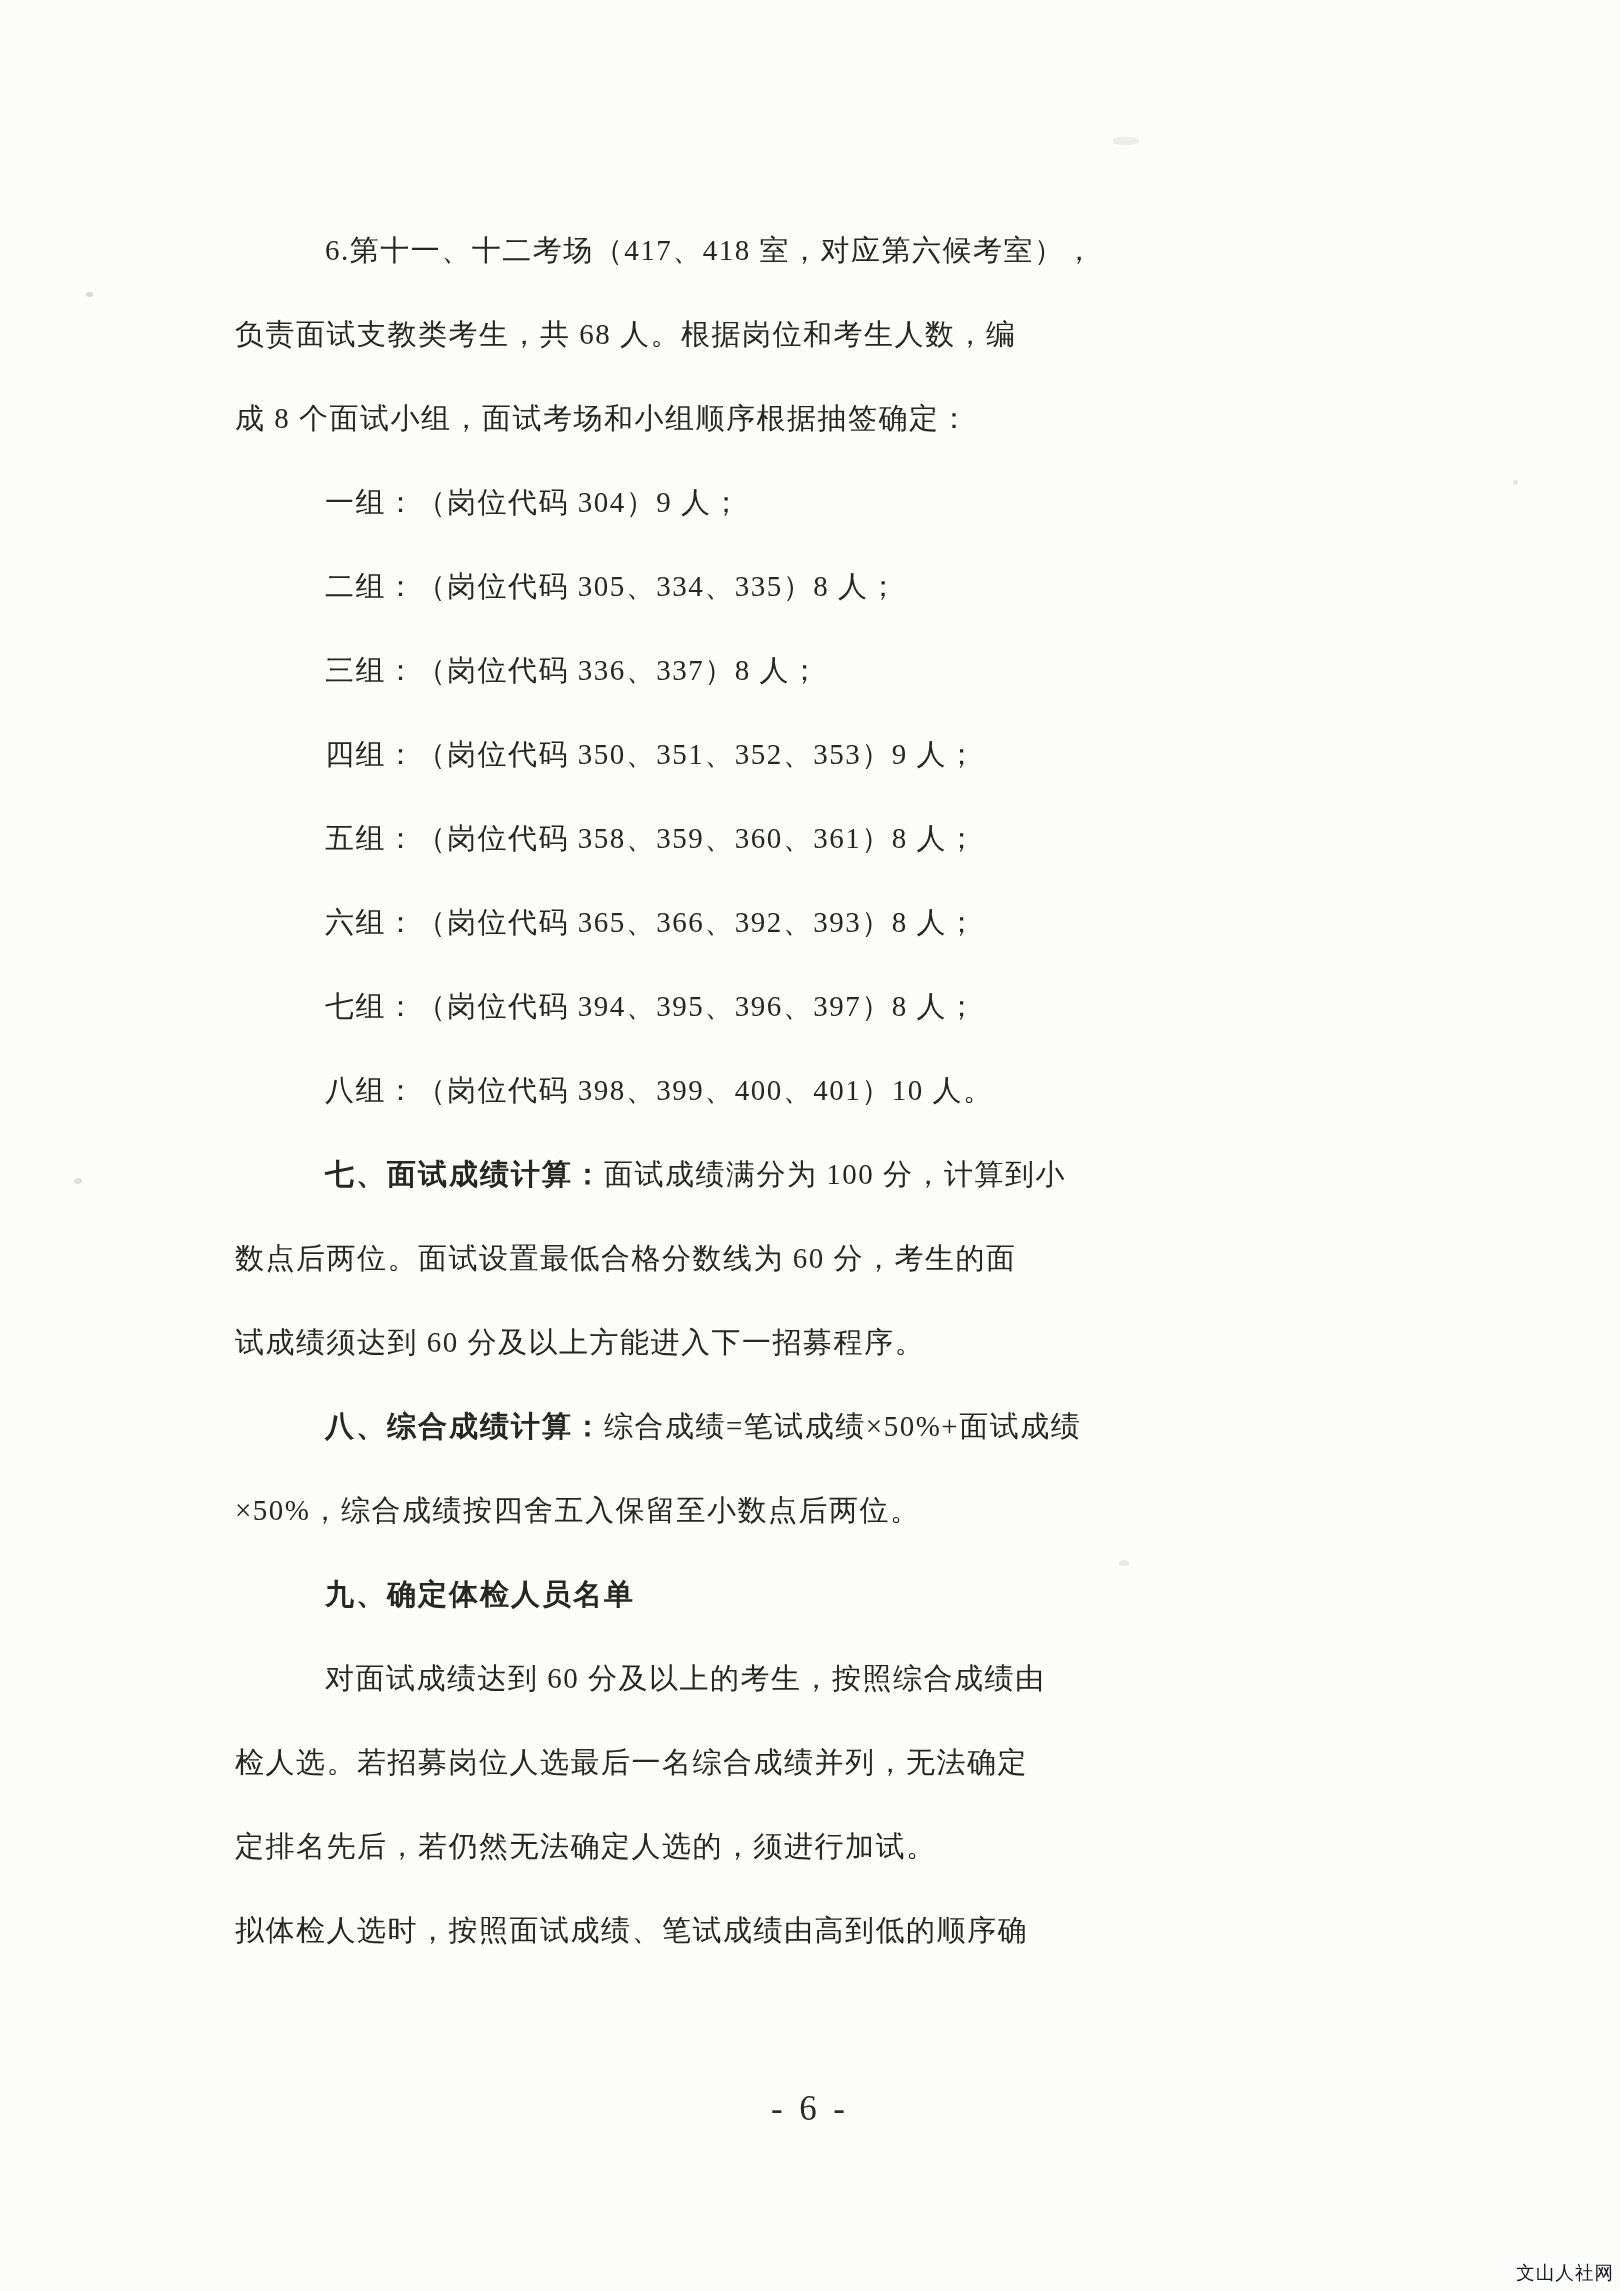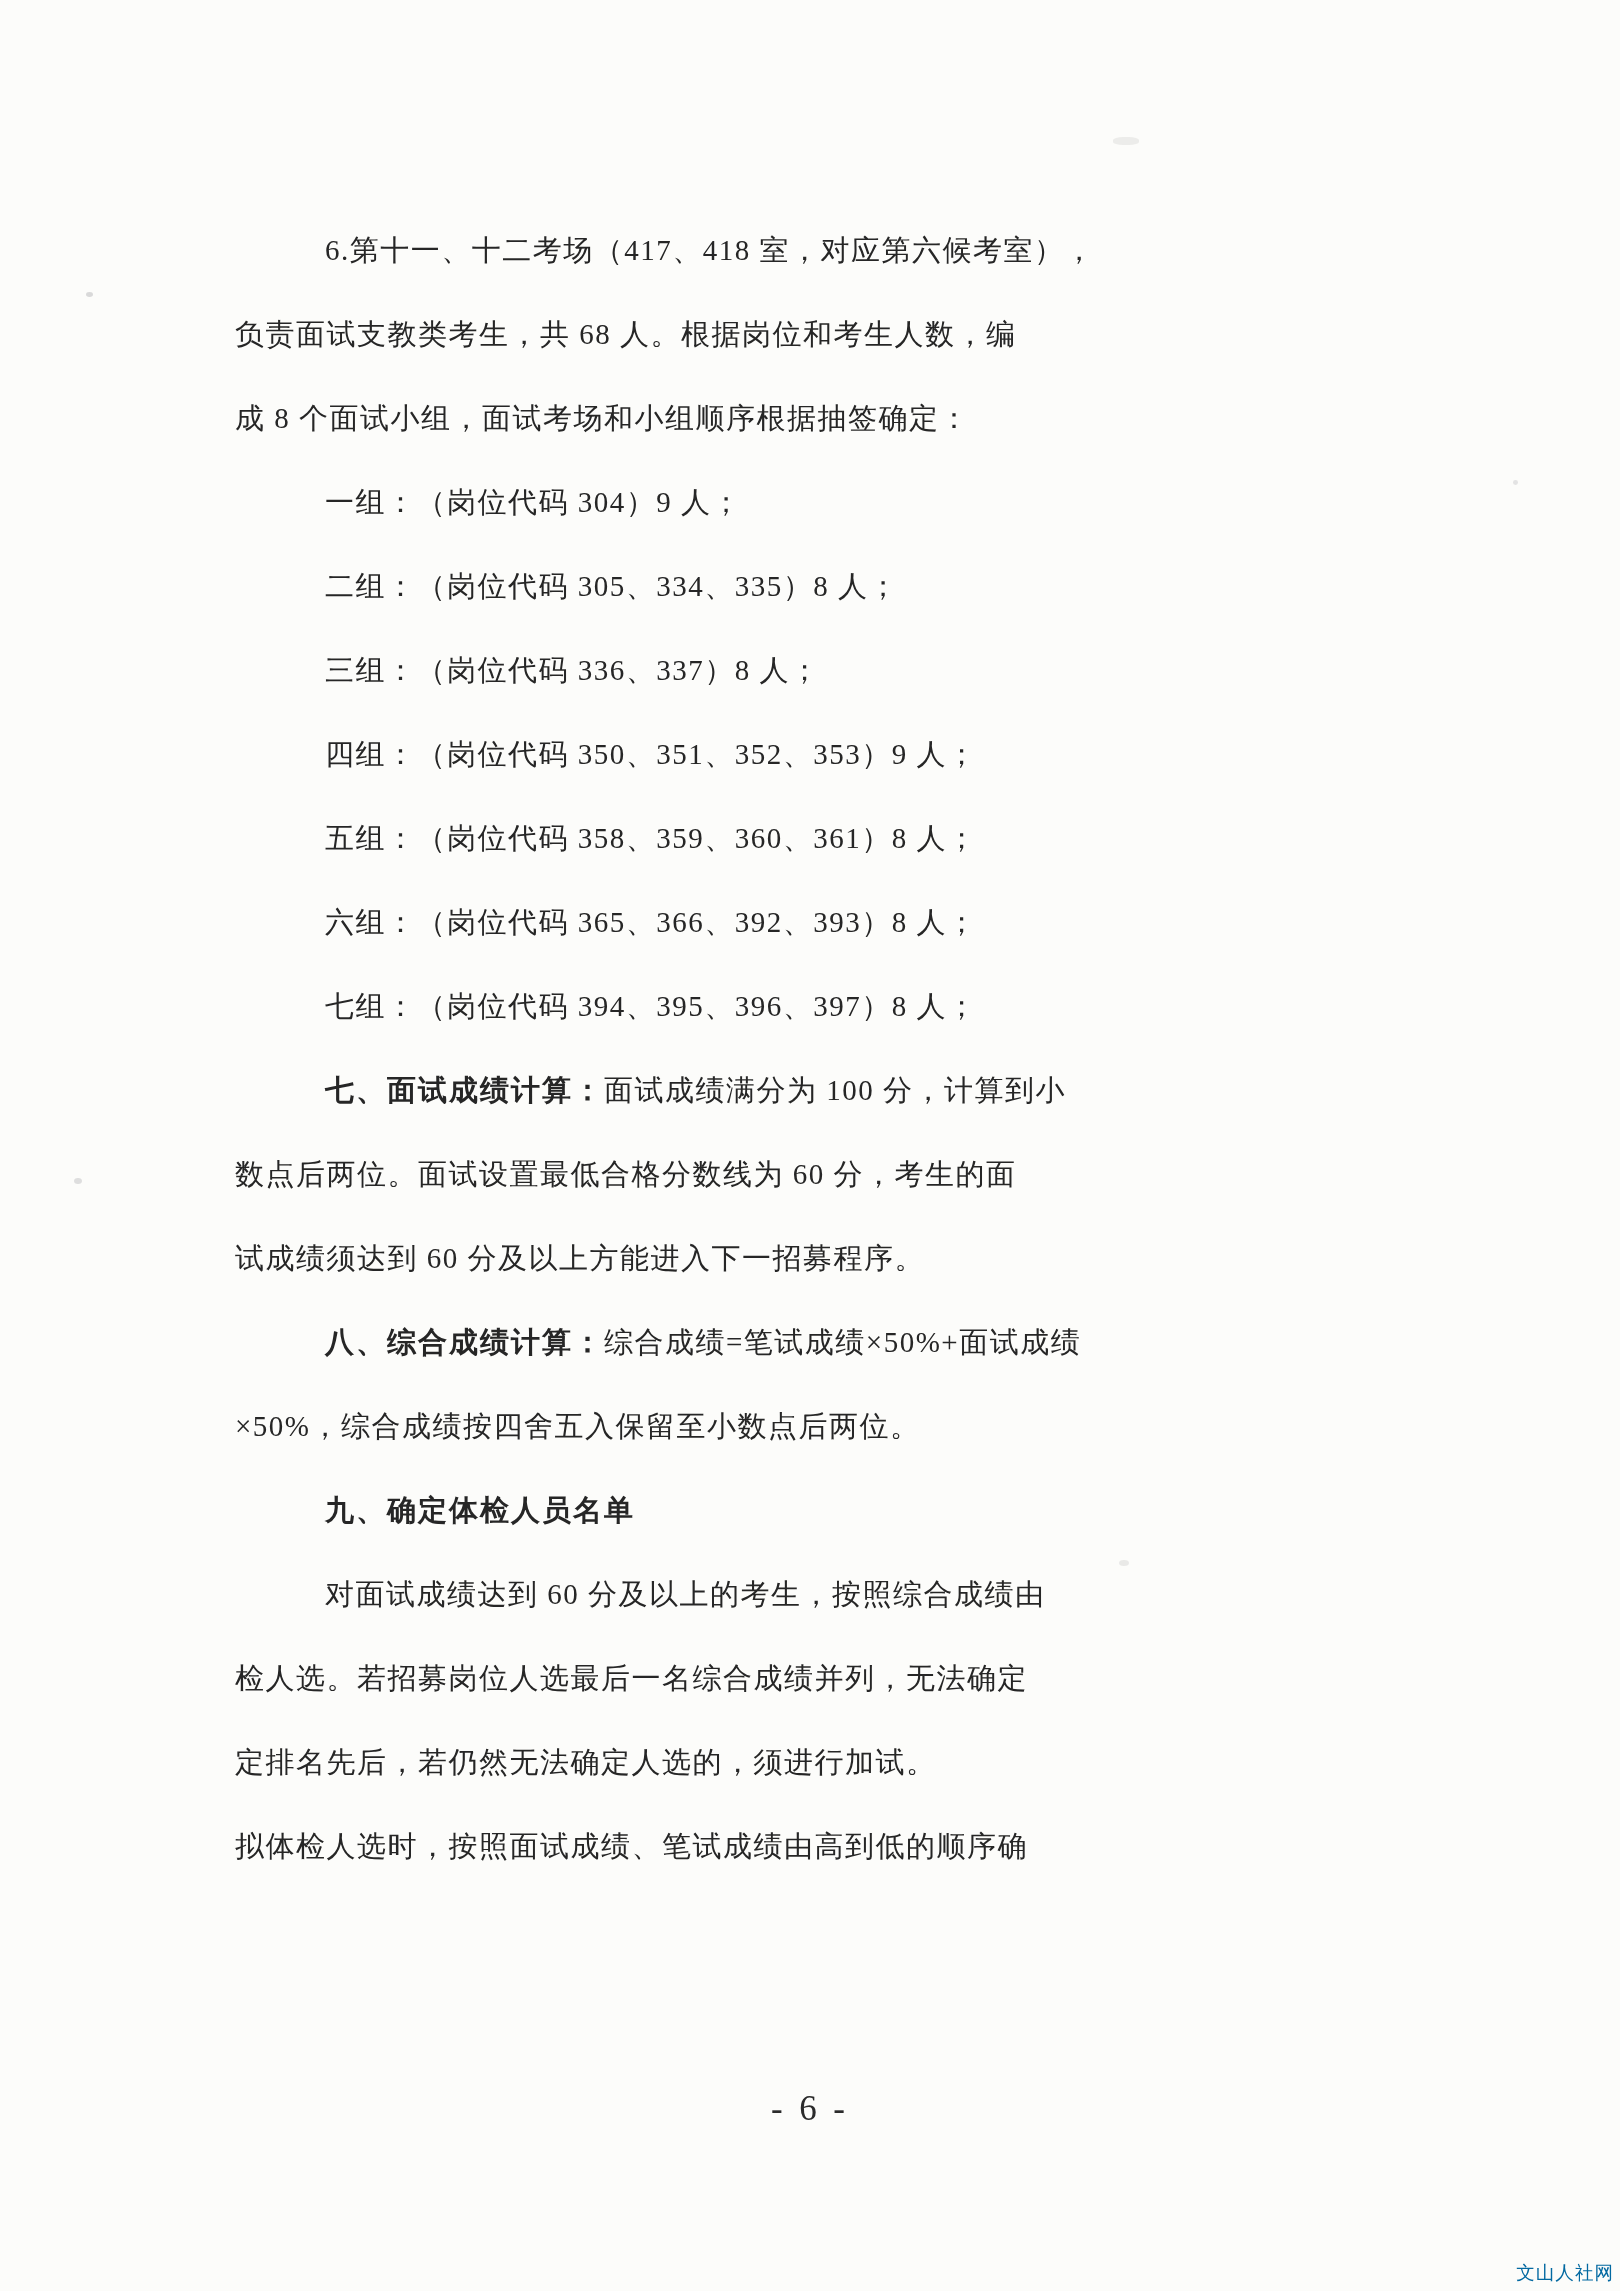--- a/index.html
+++ b/index.html
@@ -85,6 +85,7 @@
     <div class="line indent">五组：（岗位代码 358、359、360、361）8 人；</div>
     <div class="line indent">六组：（岗位代码 365、366、392、393）8 人；</div>
     <div class="line indent">七组：（岗位代码 394、395、396、397）8 人；</div>
+    <div class="line indent">八组：（岗位代码 398、399、400、401）10 人。</div>
 
     <div class="line indent"><span class="bold-head">七、面试成绩计算：</span><span>面试成绩满分为 100 分，计算到小</span></div>
     <div class="line">数点后两位。面试设置最低合格分数线为 60 分，考生的面</div>

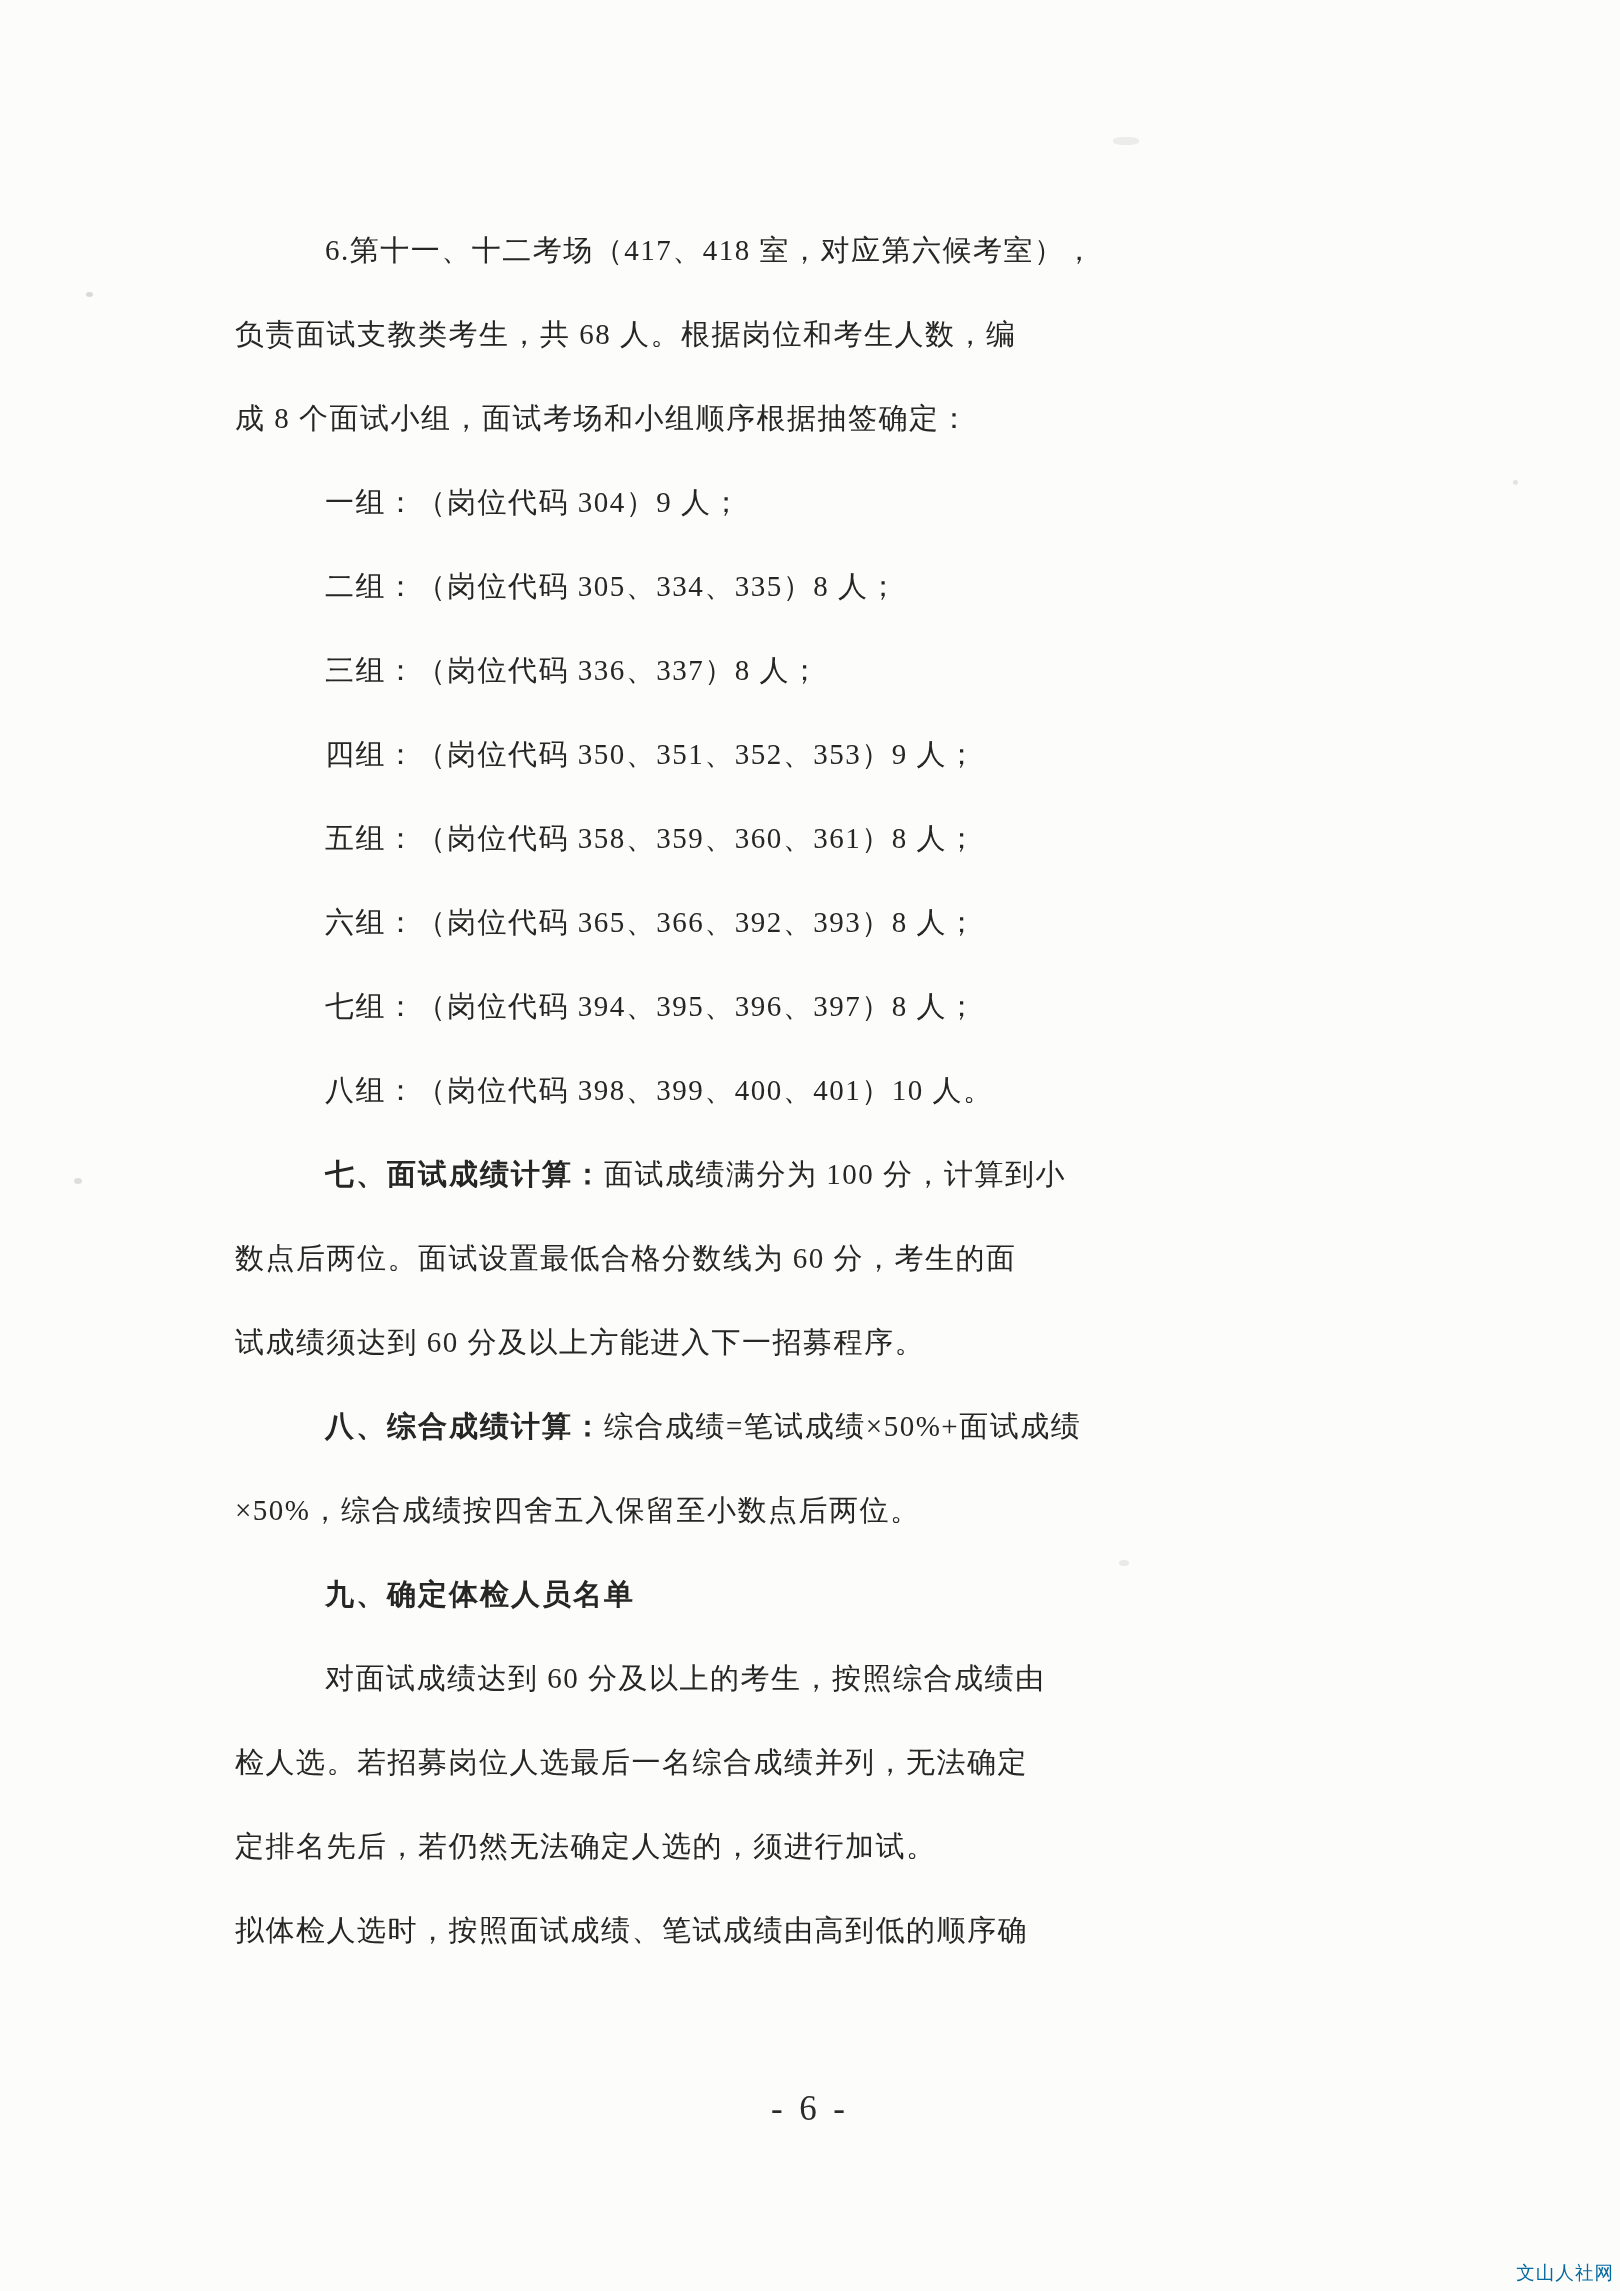--- a/index.html
+++ b/index.html
@@ -53,7 +53,7 @@
     top: 2260px;
     font-size: 18.6px;
     letter-spacing: 1px;
-    color: #0369a1;
+    color: #0f172a;
     font-family: "Liberation Sans", "DejaVu Sans", sans-serif;
   }
   .speck {

